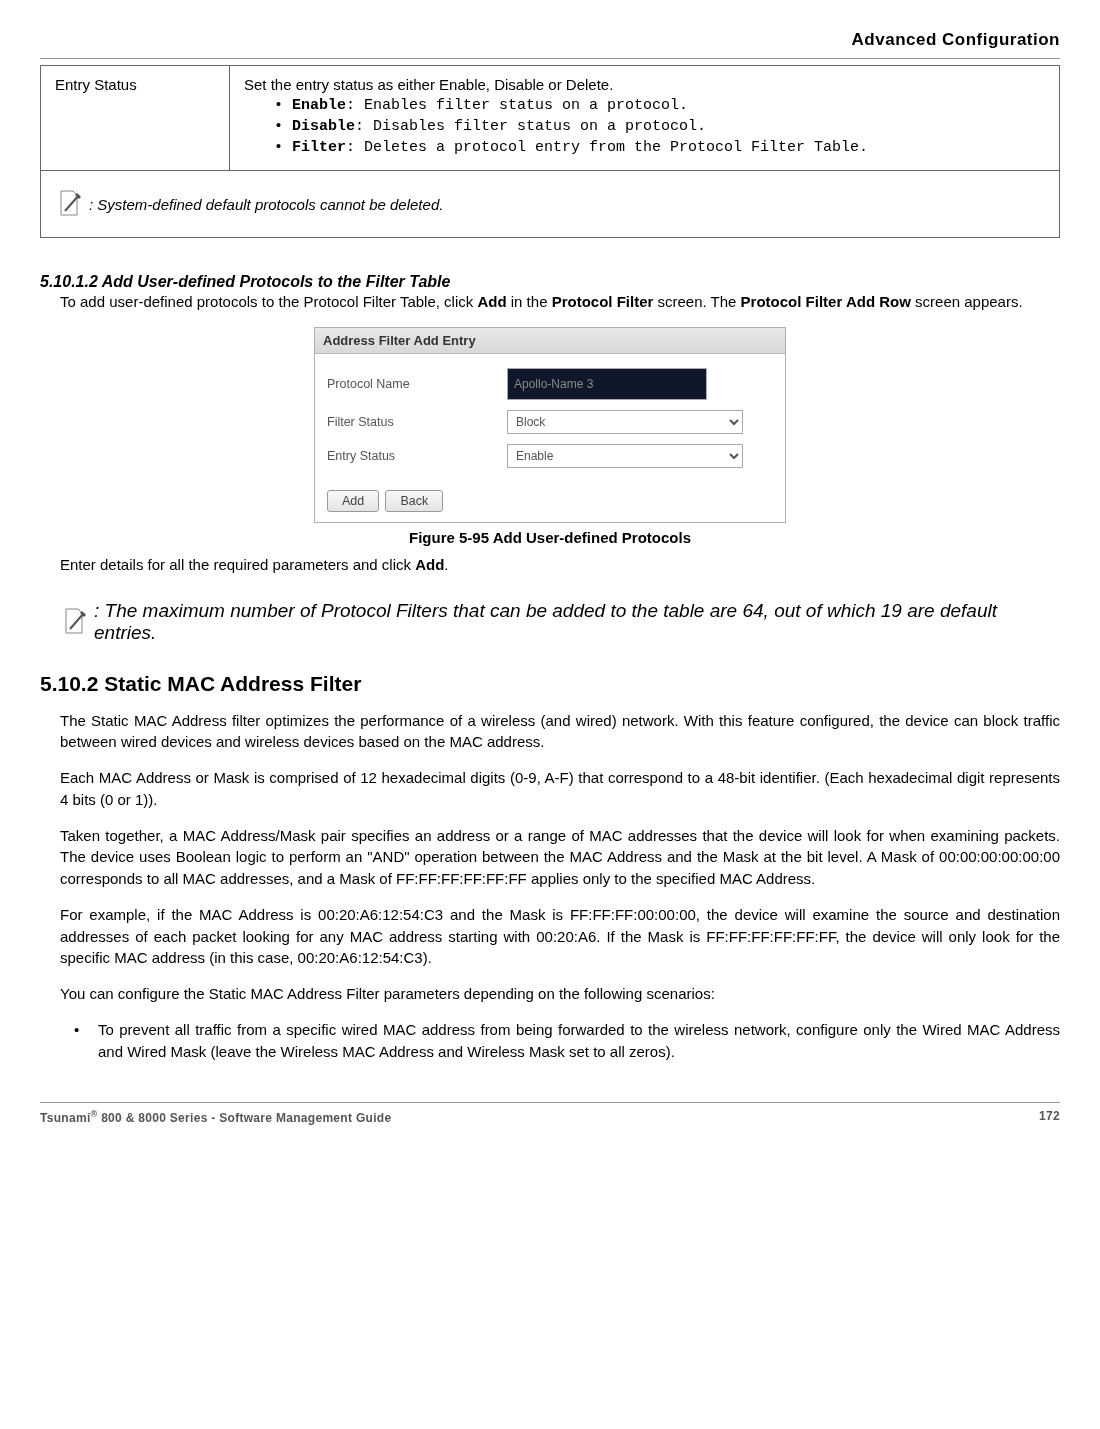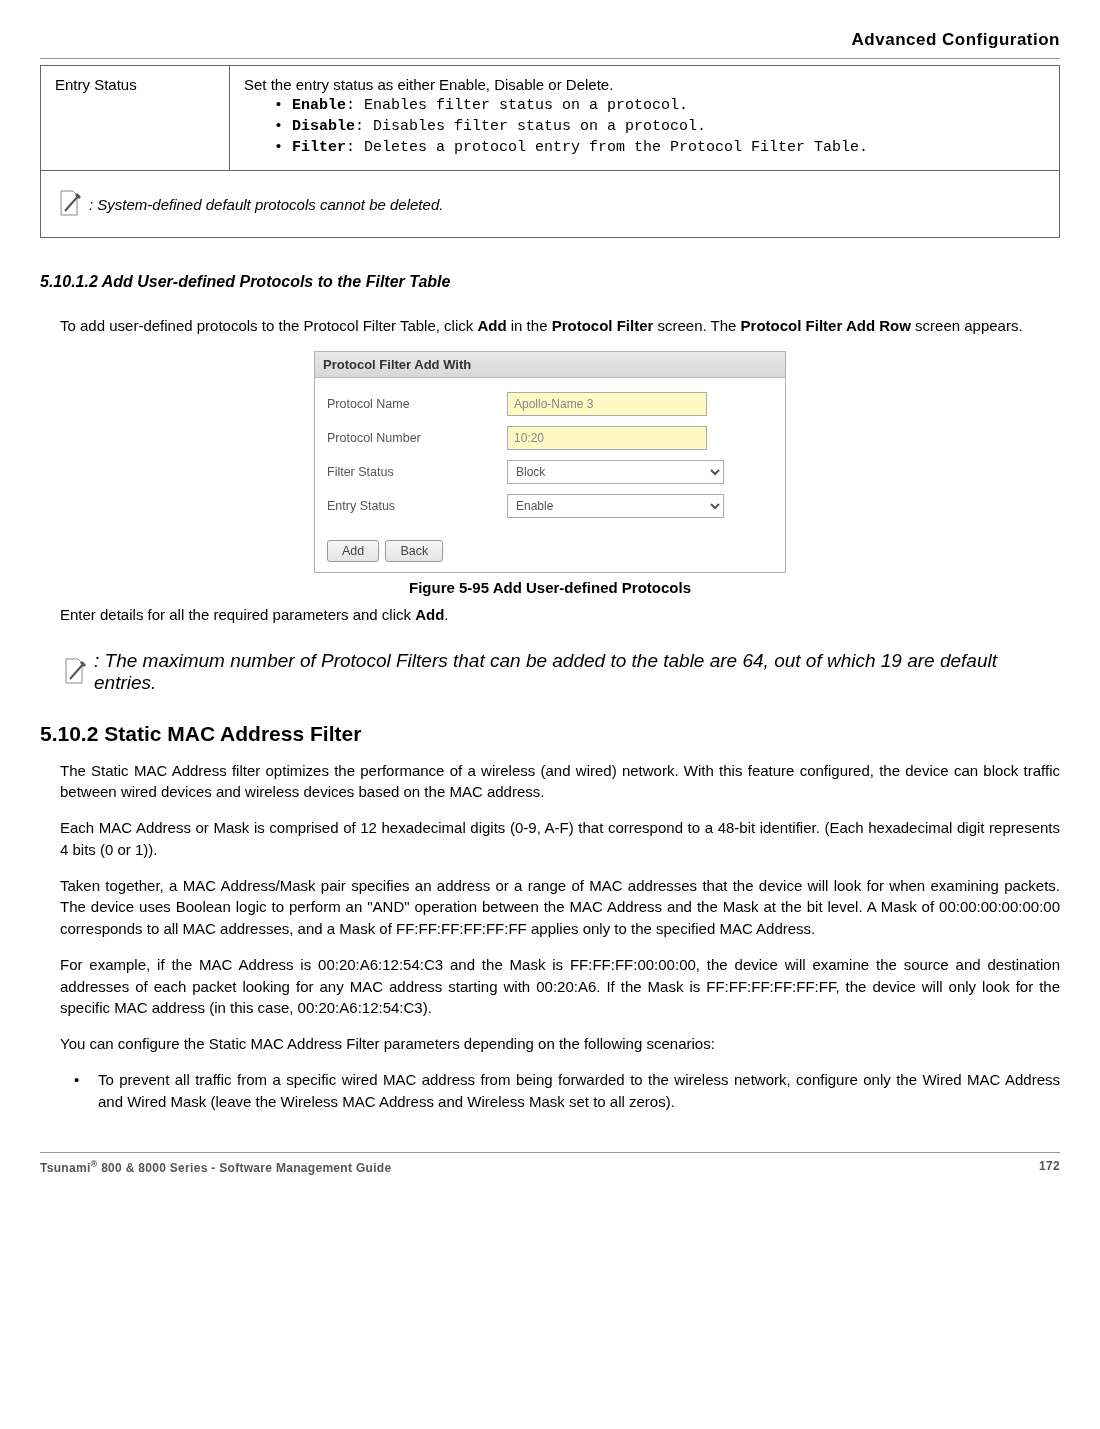--- a/index.html
+++ b/index.html
@@ -53,7 +53,7 @@
     font-weight: bold;
     font-size: 16px;
     margin-top: 10px;
-    margin-bottom: 24px;
+    margin-bottom: 0;
   }
   .body-text {
     margin: 0 0 14px 20px;

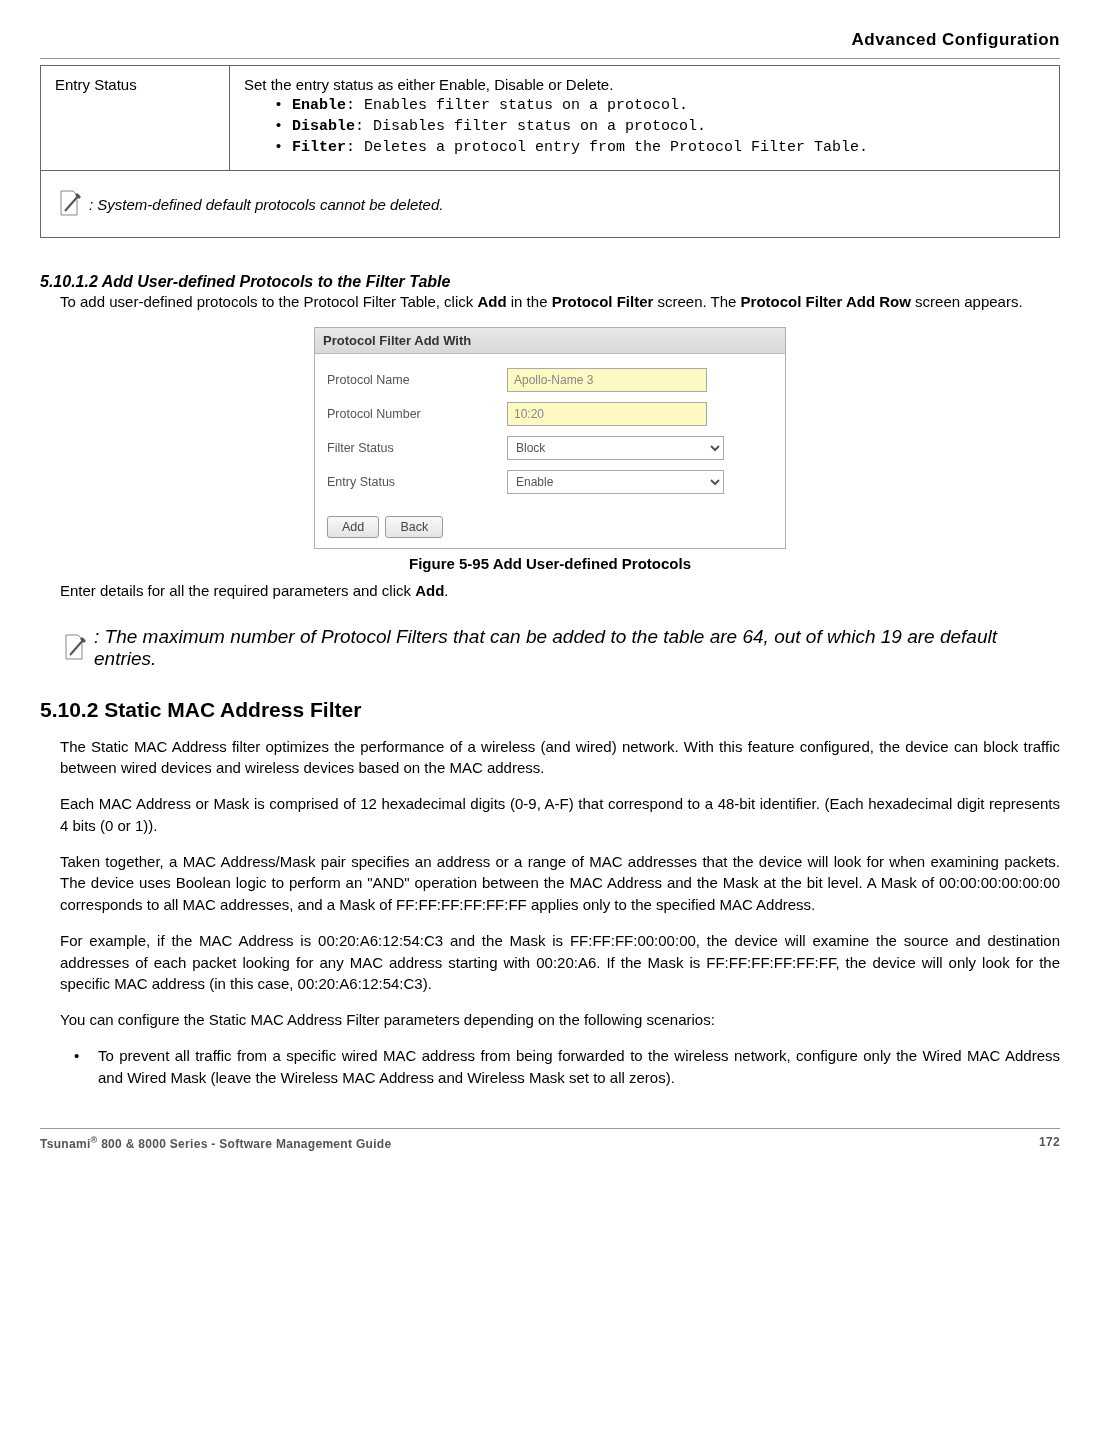--- a/index.html
+++ b/index.html
@@ -198,7 +198,7 @@
 
   <div class="figure-wrap">
     <div class="form-shot">
-      <div class="form-title">Protocol Filter Add With</div>
+      <div class="form-title">Address Filter Add Entry</div>
       <div class="form-body">
         <div class="frow">
           <div class="flabel">Protocol Name</div>

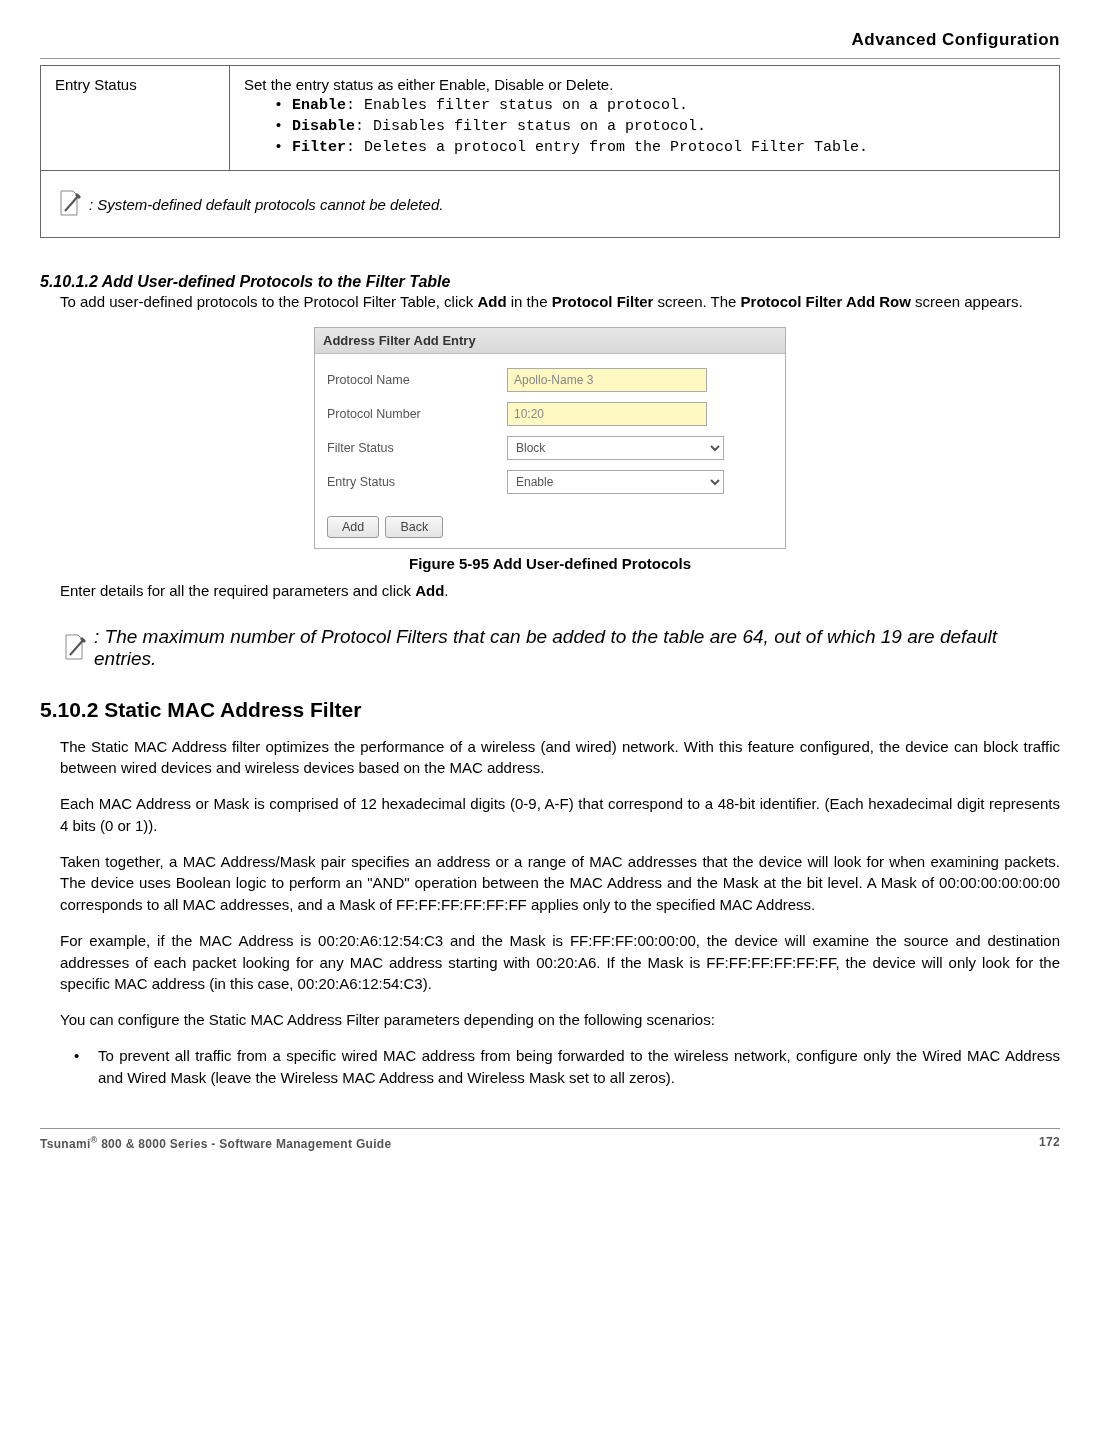--- a/index.html
+++ b/index.html
@@ -88,13 +88,13 @@
   .flabel { width:180px; color:#555; }
   .finput {
     border:1px solid #aaa;
-    height:24px;
+    height:32px;
     line-height:22px;
     padding: 0 6px;
     width: 200px;
     color:#888;
     font-size:12px;
-    background:#fef9c3;
+    background:#0f172a;
     box-sizing:border-box;
   }
   .fselect {

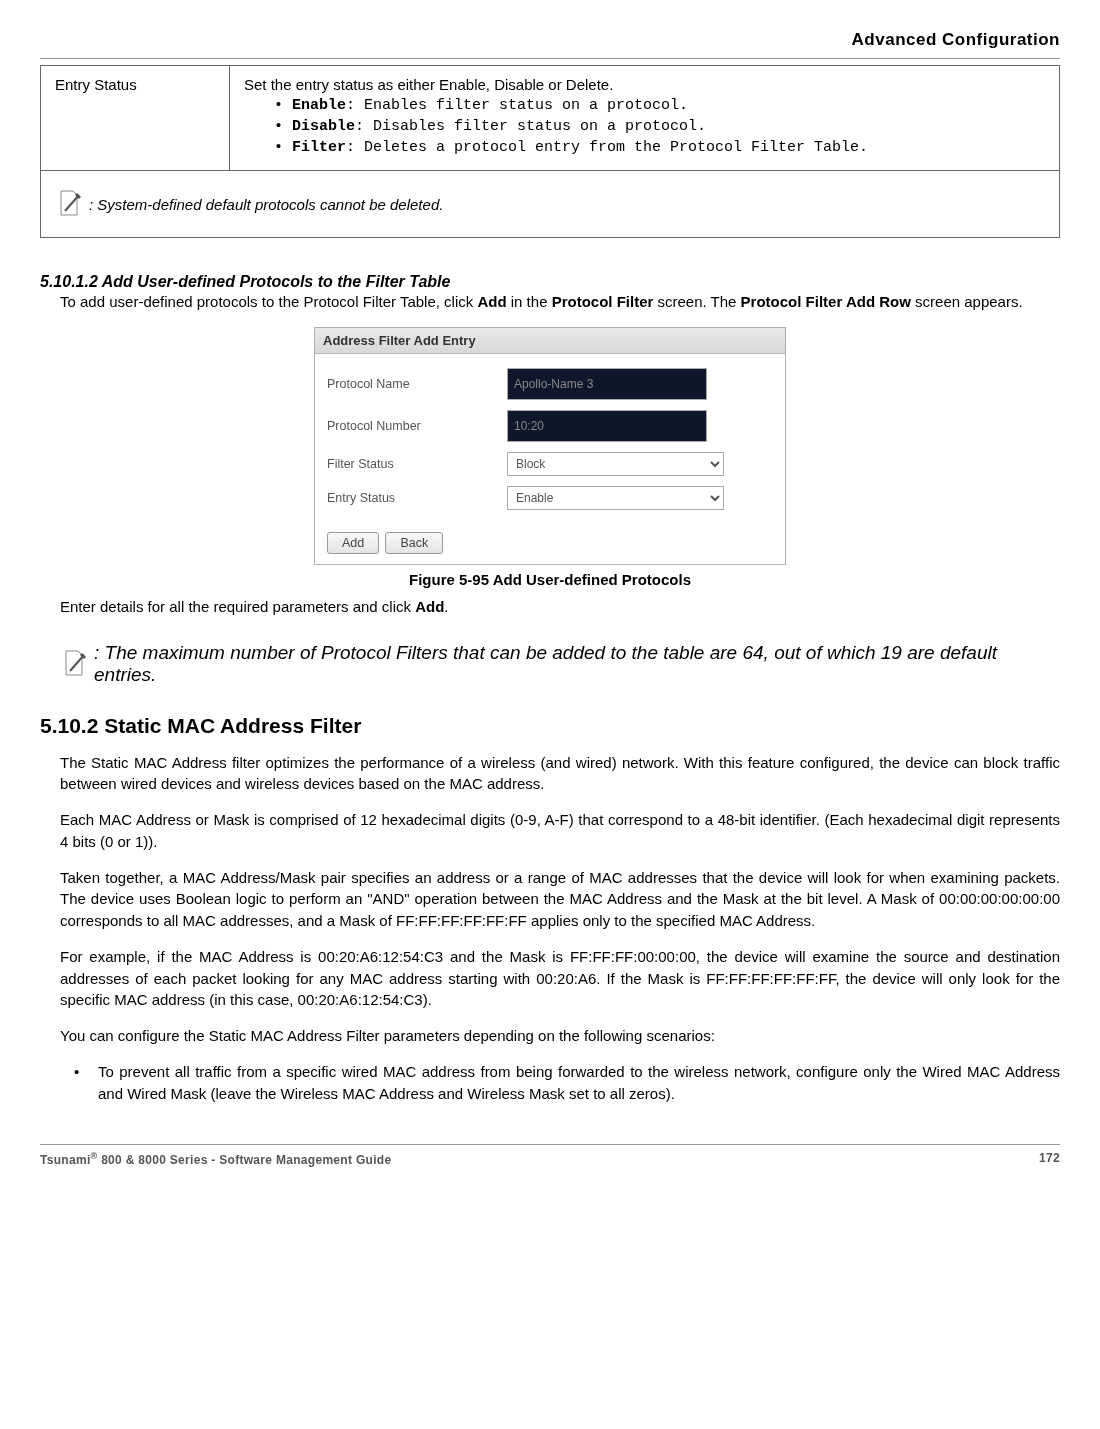--- a/index.html
+++ b/index.html
@@ -205,10 +205,6 @@
           <input class="finput" value="Apollo-Name 3" style="">
         </div>
         <div class="frow">
-          <div class="flabel">Protocol Number</div>
-          <input class="finput" value="10:20" style="">
-        </div>
-        <div class="frow">
           <div class="flabel">Filter Status</div>
           <select class="fselect"><option>Block</option></select>
         </div>

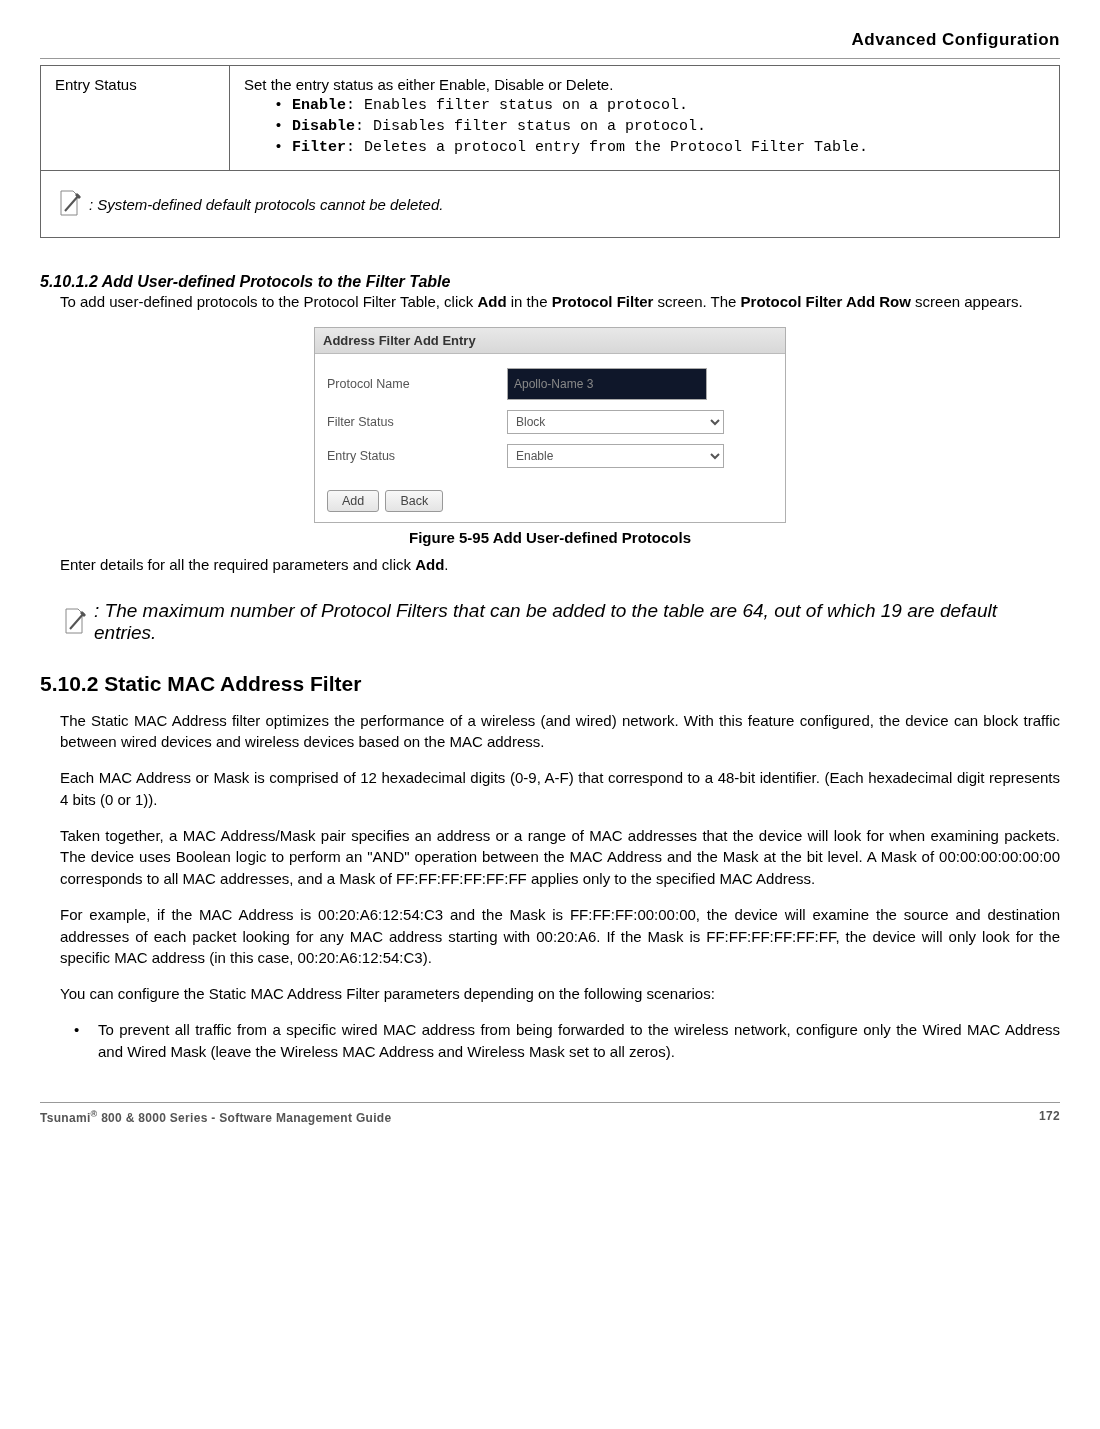--- a/index.html
+++ b/index.html
@@ -100,7 +100,7 @@
   .fselect {
     border:1px solid #aaa;
     height:24px;
-    width: 217px;
+    width: 236px;
     color:#555;
     font-size:12px;
     background:#fff;

